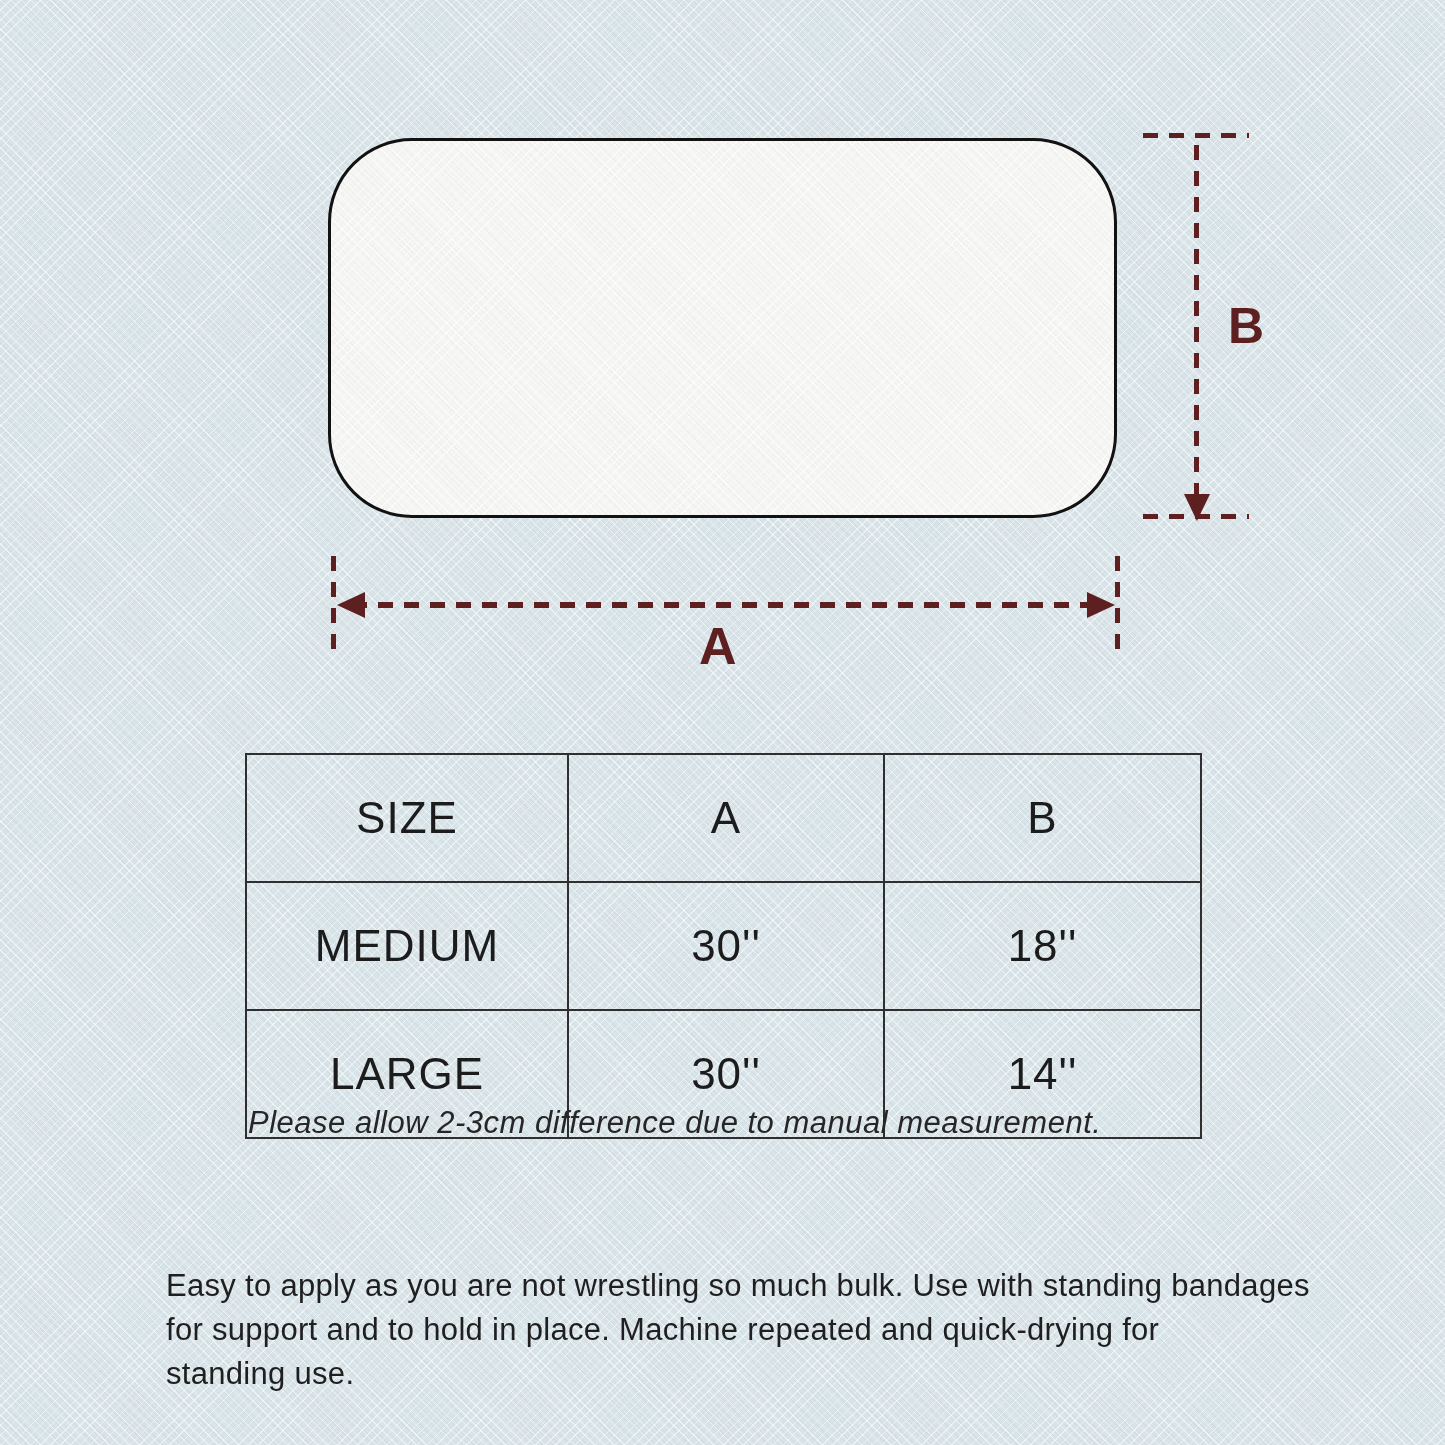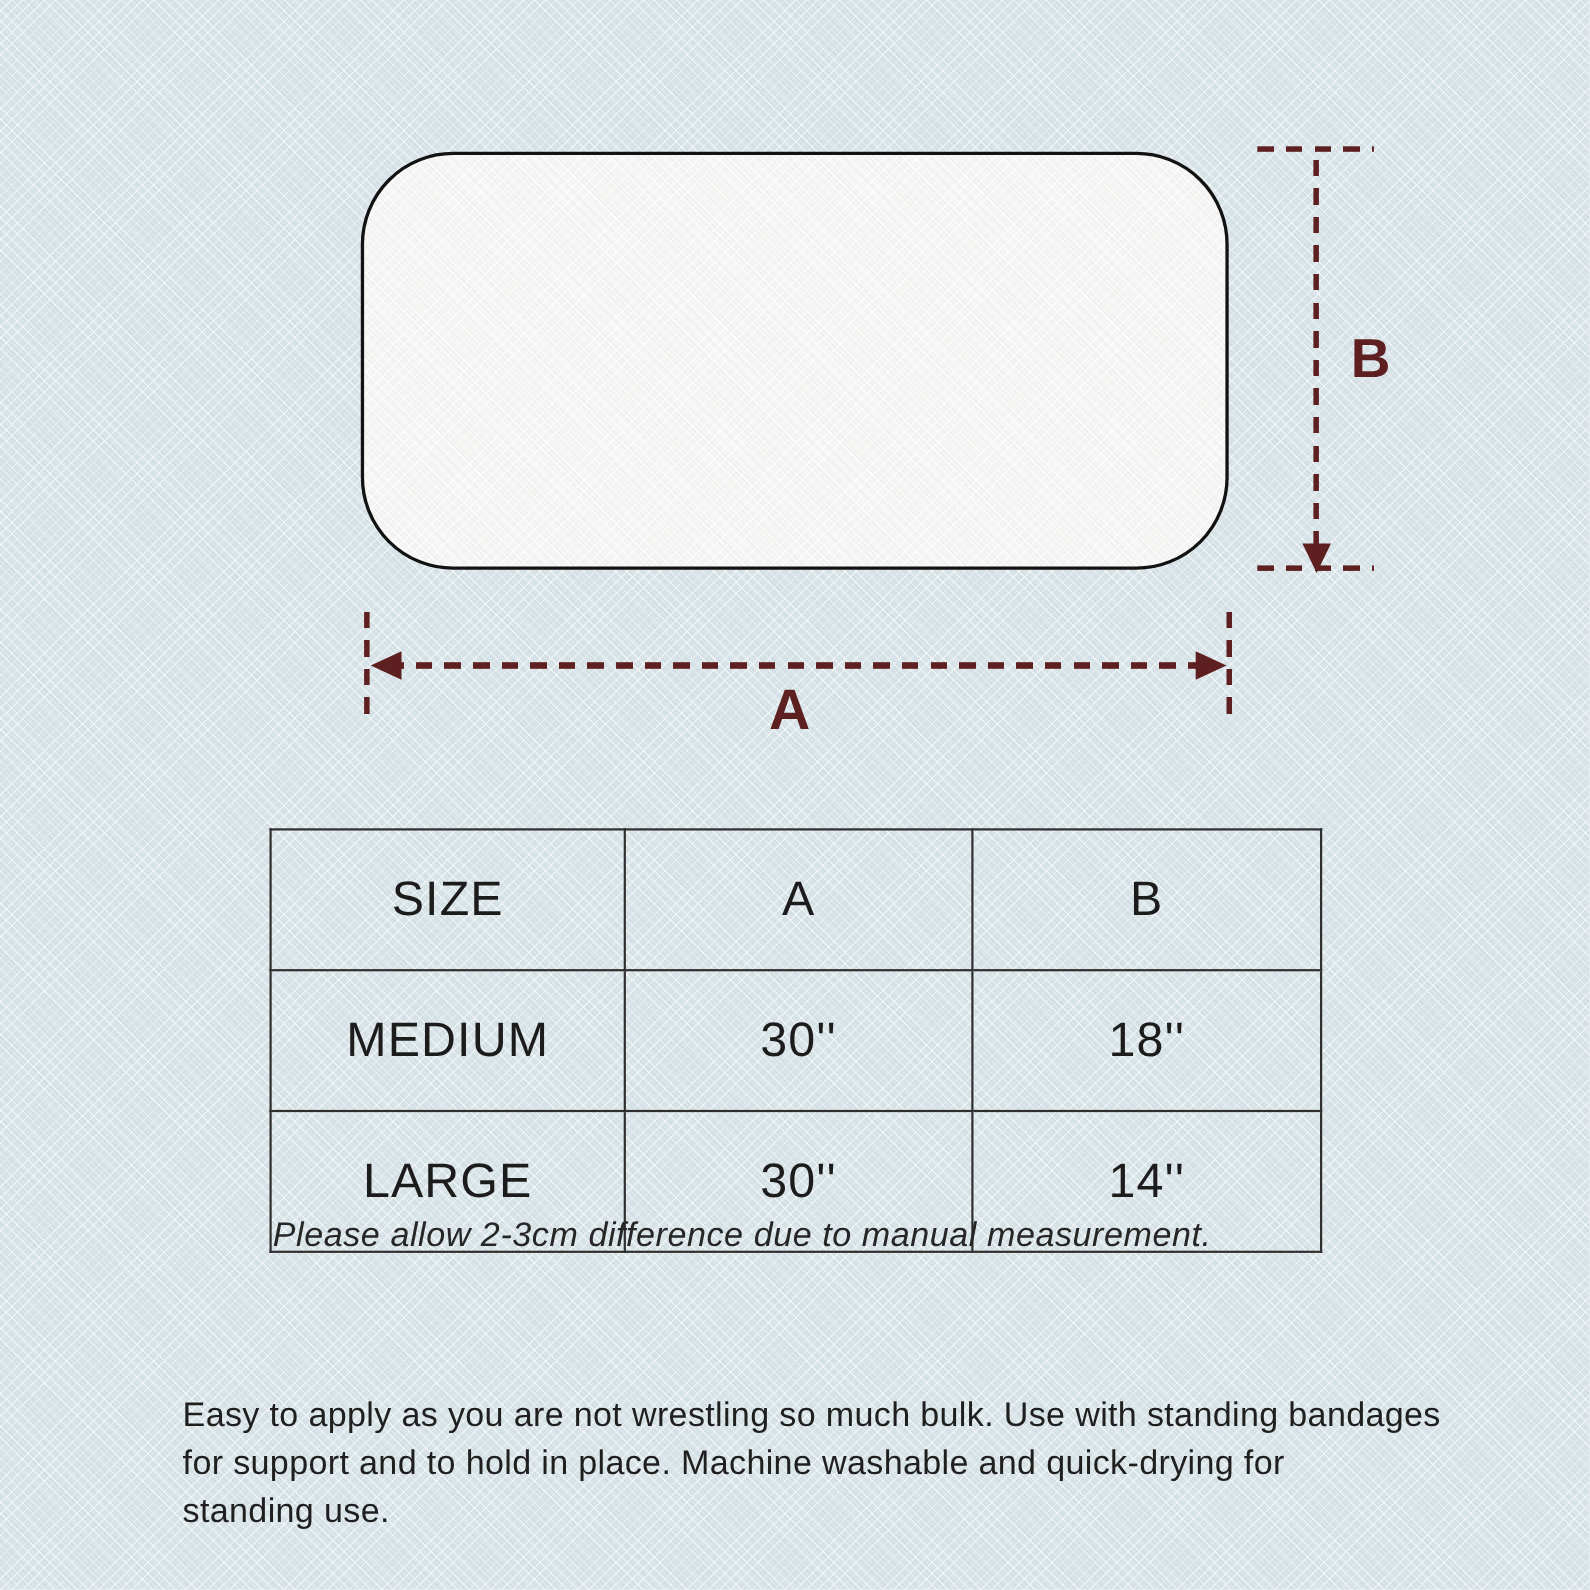--- a/index.html
+++ b/index.html
@@ -138,7 +138,7 @@
 
   <div class="description">
     <span class="line">Easy to apply as you are not wrestling so much bulk. Use with standing bandages</span>
-    <span class="line">for support and to hold in place. Machine washable and quick-drying for</span>
+    <span class="line">for support and to hold in place. Machine repeated and quick-drying for</span>
     <span class="line">standing use.</span>
   </div>
 

